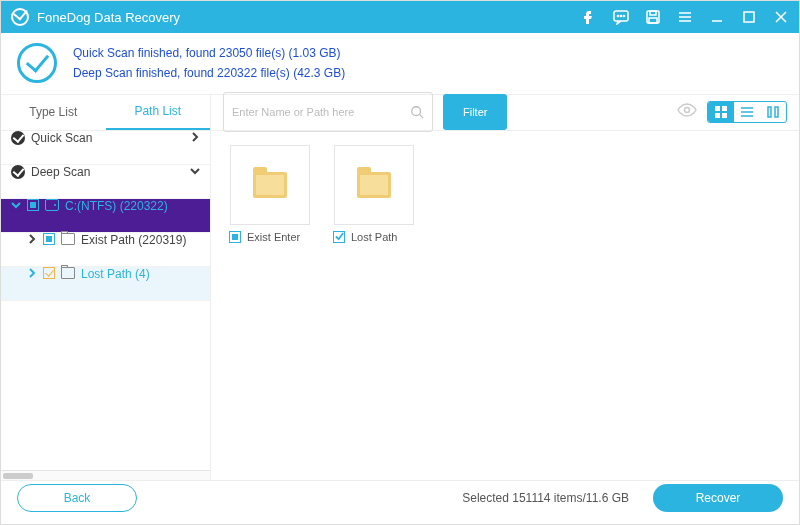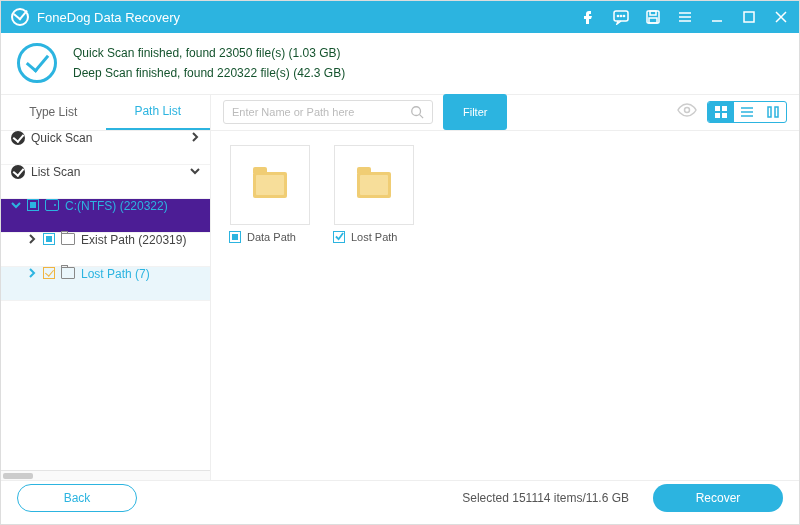--- a/index.html
+++ b/index.html
@@ -16,7 +16,7 @@
 .scan-banner { display: flex; align-items: center; padding: 10px 16px; border-bottom: 1px solid #eee; }
 .scan-banner .check { width: 40px; height: 40px; border: 3px solid #2cb4e0; border-radius: 50%; position: relative; margin-right: 16px; }
 .scan-banner .check::after { content: ""; position: absolute; width: 10px; height: 18px; border-right: 3px solid #2cb4e0; border-bottom: 3px solid #2cb4e0; transform: rotate(40deg); left: 11px; top: 4px; }
-.scan-banner .lines { font-size: 12px; color: #14532d; line-height: 1.7; }
+.scan-banner .lines { font-size: 12px; color: #1d4ed8; line-height: 1.7; }
 
 .body { display: flex; height: 385px; }
 

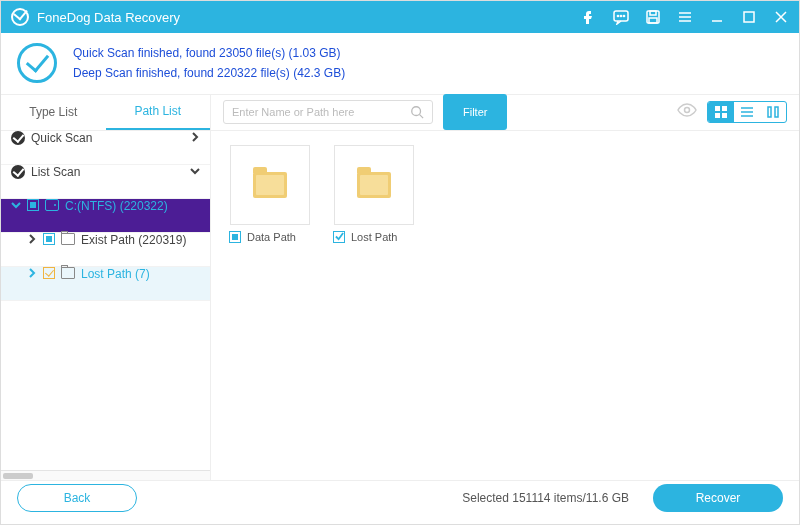--- a/index.html
+++ b/index.html
@@ -48,7 +48,7 @@
 
 .main { flex: 1; display: flex; flex-direction: column; }
 .toolbar { height: 36px; display: flex; align-items: center; padding: 0 12px; gap: 10px; border-bottom: 1px solid #eee; }
-.search { flex: 0 0 210px; height: 24px; border: 1px solid #ddd; border-radius: 3px; display: flex; align-items: center; padding: 0 8px; color: #aaa; font-size: 11px; }
+.search { flex: 0 0 210px; height: 40px; border: 1px solid #ddd; border-radius: 3px; display: flex; align-items: center; padding: 0 8px; color: #aaa; font-size: 11px; }
 .search input { border: none; outline: none; flex: 1; font-size: 11px; color: #555; background: transparent; }
 .search input::placeholder { color: #bbb; }
 .filter-btn { height: 36px; padding: 0 20px; background: #2cb4e0; color: #fff; border: none; border-radius: 3px; font-size: 11px; cursor: pointer; }

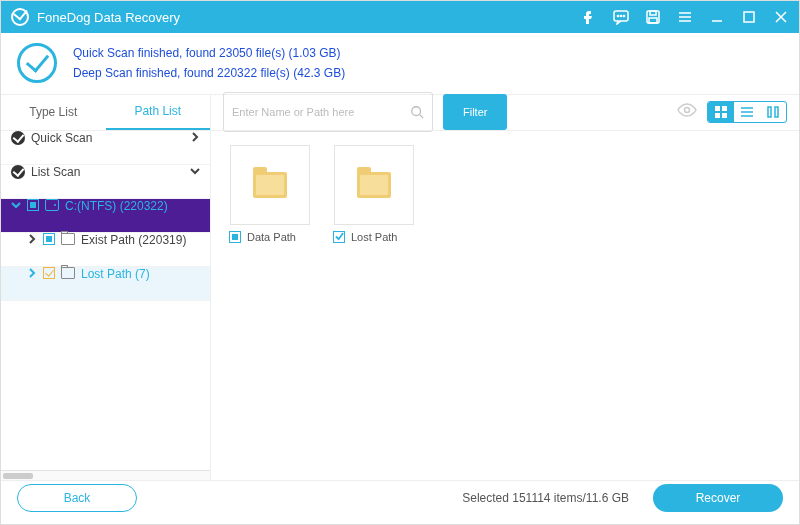--- a/index.html
+++ b/index.html
@@ -147,7 +147,7 @@
       </div>
       <div class="node">
         <span class="dot"></span>
-        <span class="grow">List Scan</span>
+        <span class="grow">Deep Scan</span>
         <span class="chev"><svg viewBox="0 0 10 10">
               <path d="M1 3l4 4 4-4"></path>
             </svg></span>

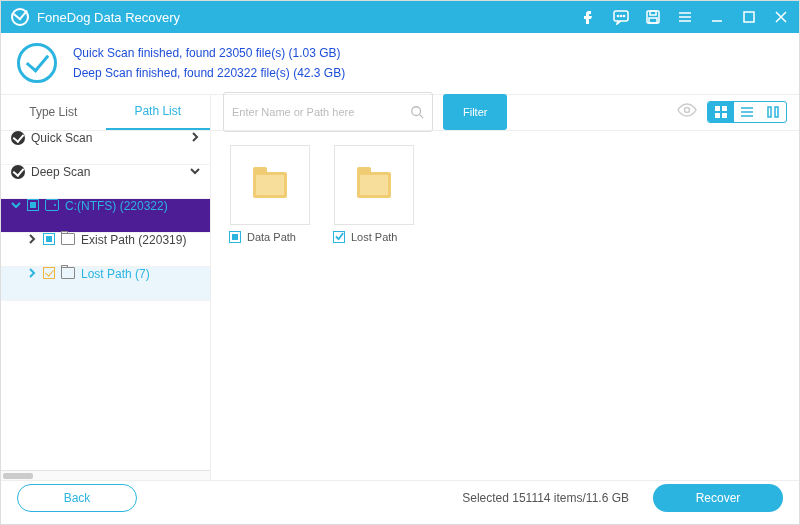--- a/index.html
+++ b/index.html
@@ -226,7 +226,7 @@
           </div>
         <div class="row">
           <span class="cbx partial"></span>
-          <span>Data Path</span>
+          <span>Exist Enter</span>
         </div>
       </div>
       <div class="item">

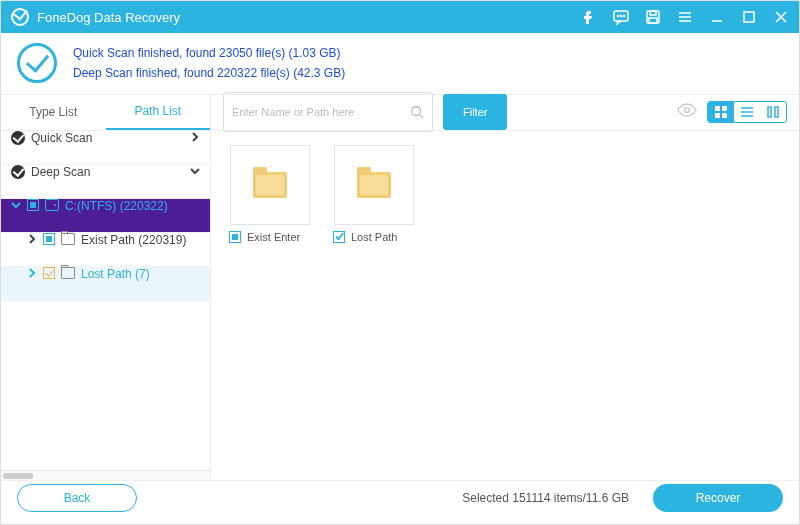--- a/index.html
+++ b/index.html
@@ -176,7 +176,7 @@
             </svg></span>
         <span class="cbx checked"></span>
         <span class="ico-folder"></span>
-        <span class="grow">Lost Path (7)</span>
+        <span class="grow">Lost Path (4)</span>
       </div>
     </div>
     <div class="hscroll"></div>

